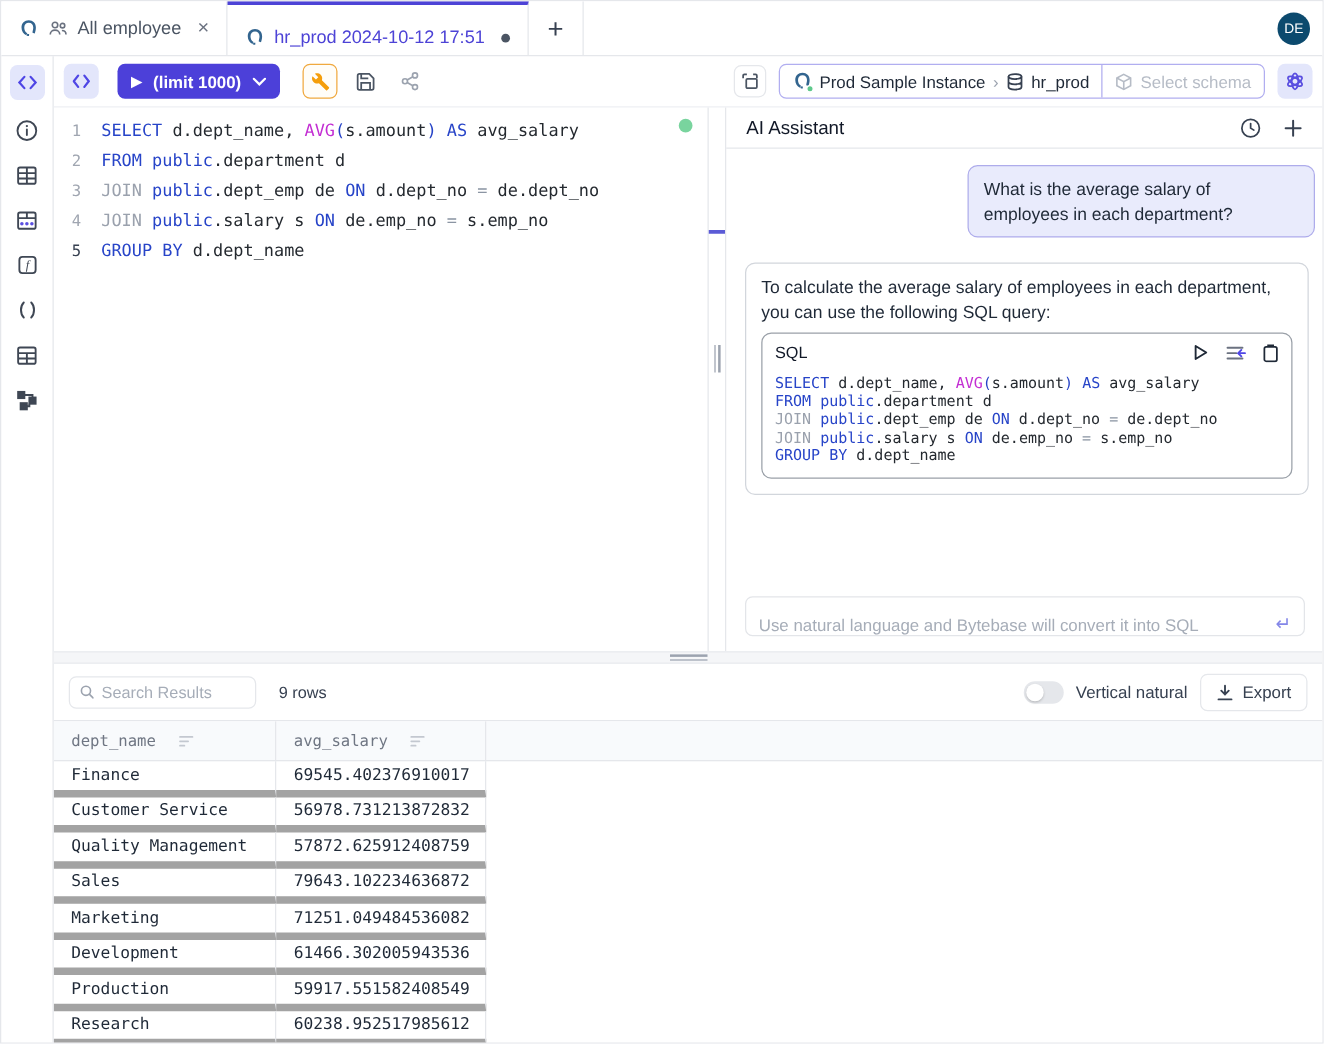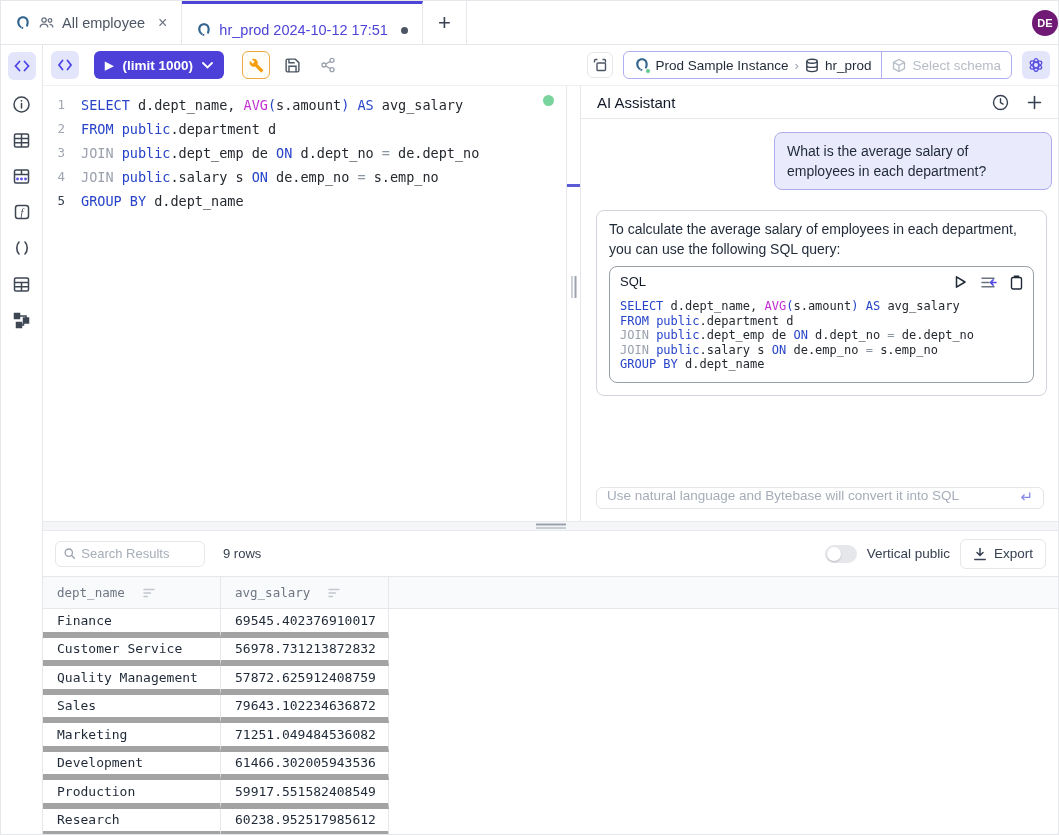--- a/index.html
+++ b/index.html
@@ -14,7 +14,7 @@
   .tab .close { color:#6b7280; font-size:16px; margin-left:6px; }
   .dirty-dot { width:7px; height:7px; border-radius:50%; background:#4b5563; margin-left:6px; }
   .tab-add { width:44px; display:flex; align-items:center; justify-content:center; font-size:22px; color:#374151; border-right:1px solid #e5e7eb; cursor:pointer; }
-  .avatar { margin-left:auto; align-self:center; width:26px; height:26px; border-radius:50%; background:#701a75; color:#fff; font-size:11px; font-weight:bold; display:flex; align-items:center; justify-content:center; }
+  .avatar { margin-left:auto; align-self:center; margin-right:10px; width:26px; height:26px; border-radius:50%; background:#0c4a6e; color:#fff; font-size:11px; font-weight:normal; display:flex; align-items:center; justify-content:center; }
 
   
   .body-row { display:flex; height:791px; }

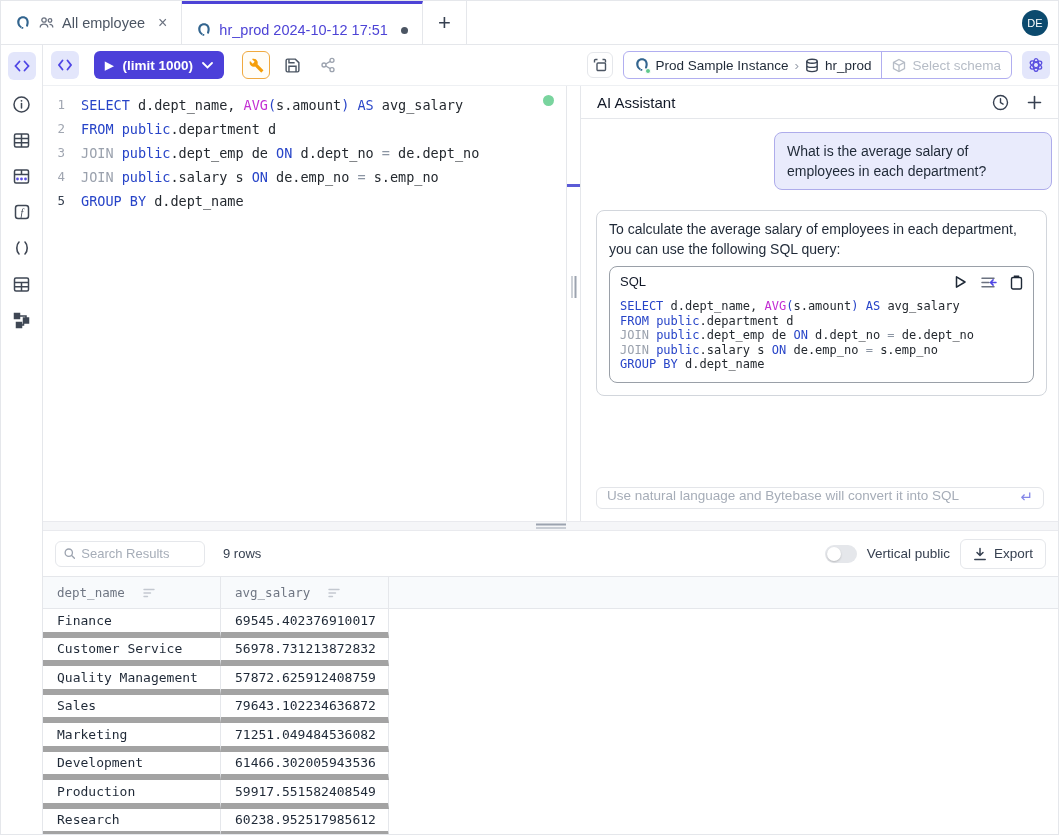--- a/index.html
+++ b/index.html
@@ -68,7 +68,7 @@
   .code-head { display:flex; align-items:center; font-size:13px; color:#111827; }
   .code-actions { margin-left:auto; display:flex; align-items:center; gap:13px; }
   .ai-code { font-family:"DejaVu Sans Mono", monospace; font-size:12px; line-height:14.5px; margin-top:7px; white-space:pre; }
-  .ai-input-row { position:absolute; bottom:12px; left:15px; right:14px; height:22px; border:1px solid #e3e5e9; border-radius:6px; display:flex; align-items:flex-start; padding:0 10px; }
+  .ai-input-row { position:absolute; bottom:12px; left:15px; right:14px; height:32px; border:1px solid #e3e5e9; border-radius:6px; display:flex; align-items:flex-end; padding:0 10px; }
   .ai-input { flex:1; border:none; outline:none; font-size:13.5px; color:#374151; font-family:"Liberation Sans",sans-serif; background:transparent; }
   .ai-input::placeholder { color:#a6adb8; }
   .enter-glyph { color:#8487e8; font-size:15px; }

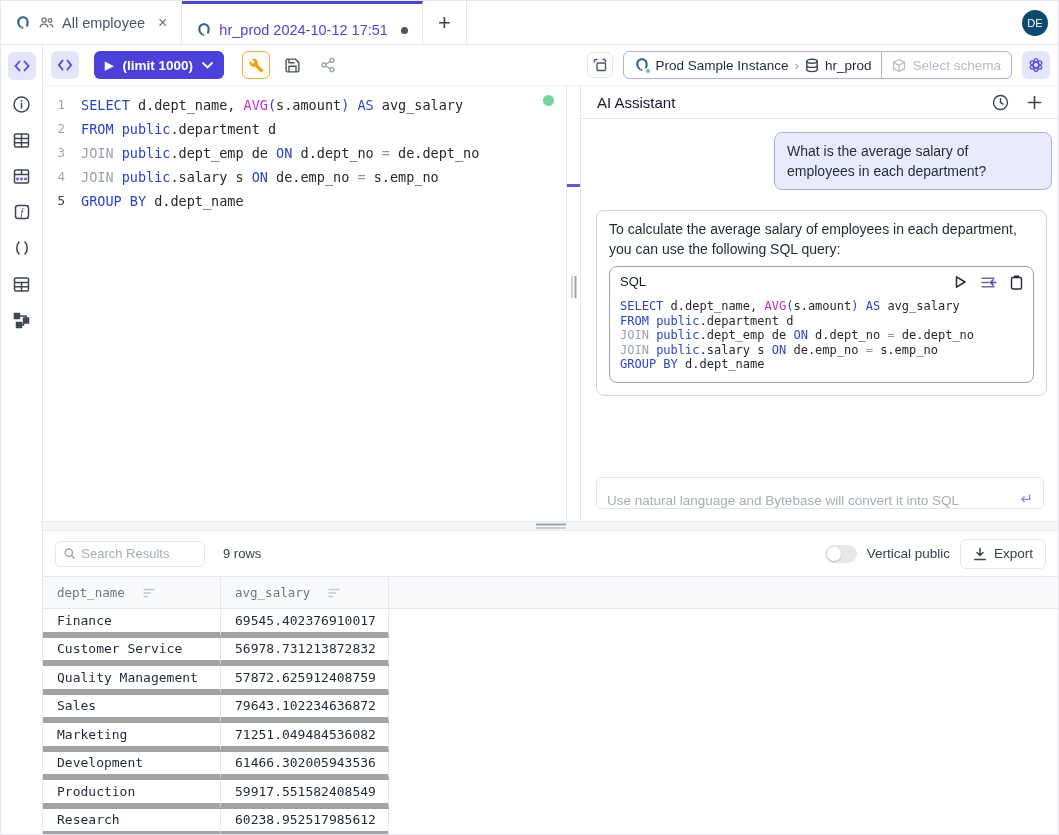--- a/index.html
+++ b/index.html
@@ -365,7 +365,7 @@
             <div class="toggle">
                 <span class="knob"></span>
               </div>
-            <span class="toggle-label">Vertical public</span>
+            <span class="toggle-label">Vertical natural</span>
             <button class="export-btn">
               <svg width="14" height="14" viewBox="0 0 14 14" fill="none" stroke="#374151" stroke-width="1.5" stroke-linecap="round">
                   <path d="M7 1.5v7m-3-3 3 3 3-3M1.8 12.5h10.4"></path>

